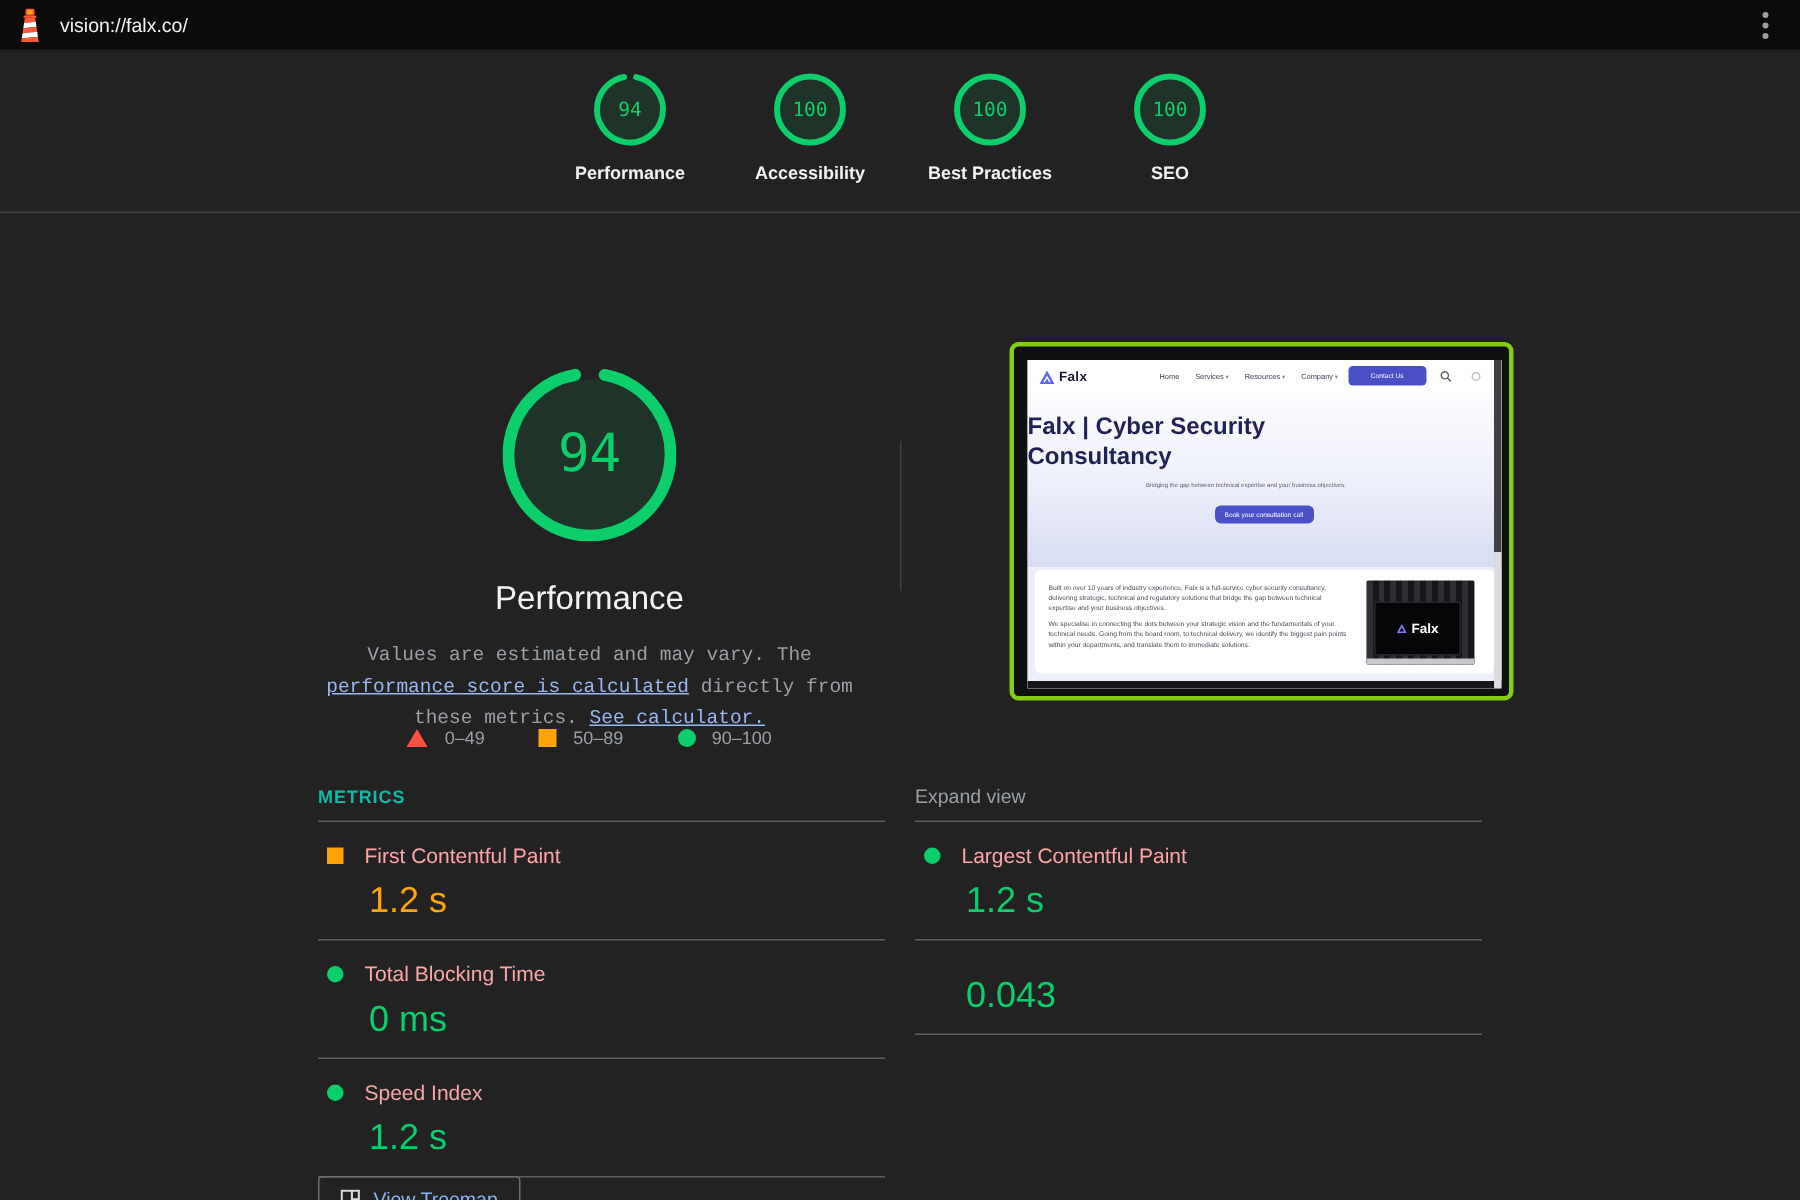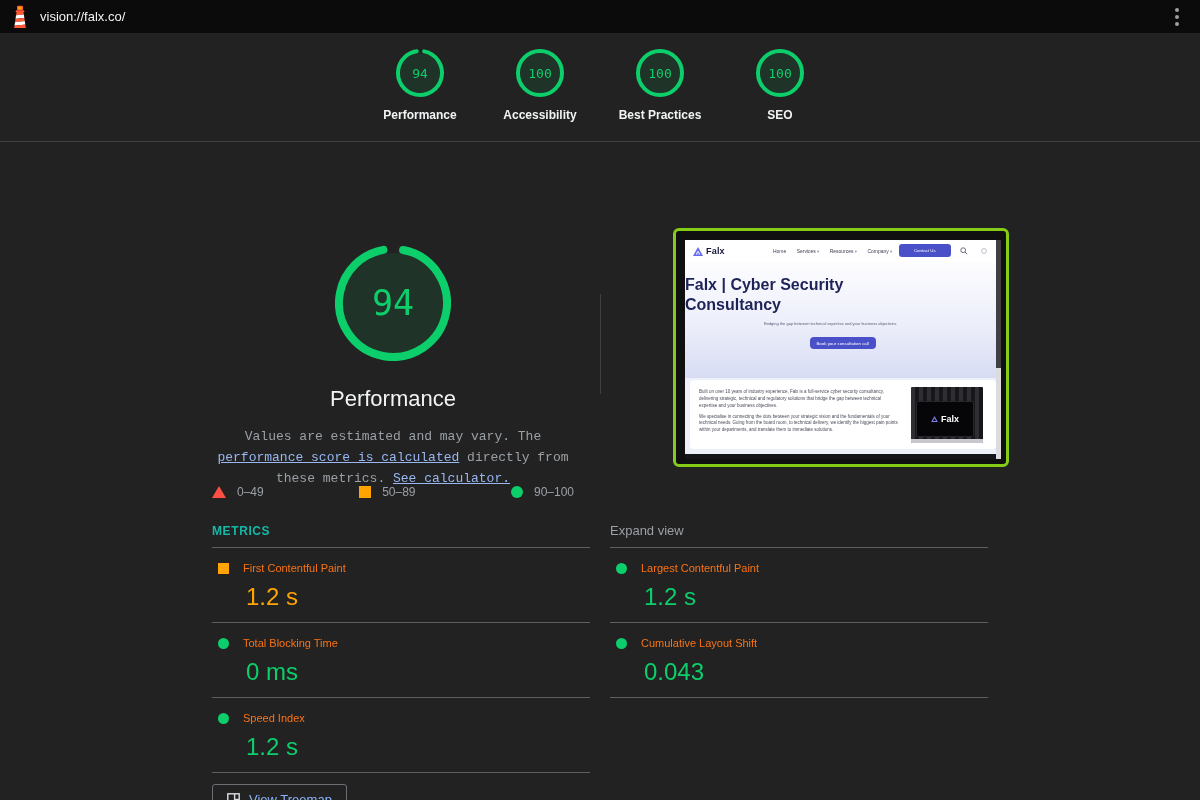--- a/index.html
+++ b/index.html
@@ -61,7 +61,7 @@
   
   .legend {
     position:absolute; left:212px; top:485px; width:362px;
-    display:flex; justify-content:space-between; gap:36px; align-items:center;
+    display:flex; justify-content:center; gap:36px; align-items:center;
   }
   .legend .item { display:flex; align-items:center; gap:11px; font-size:12px; color:#9aa0a6; }
   .shape-triangle {

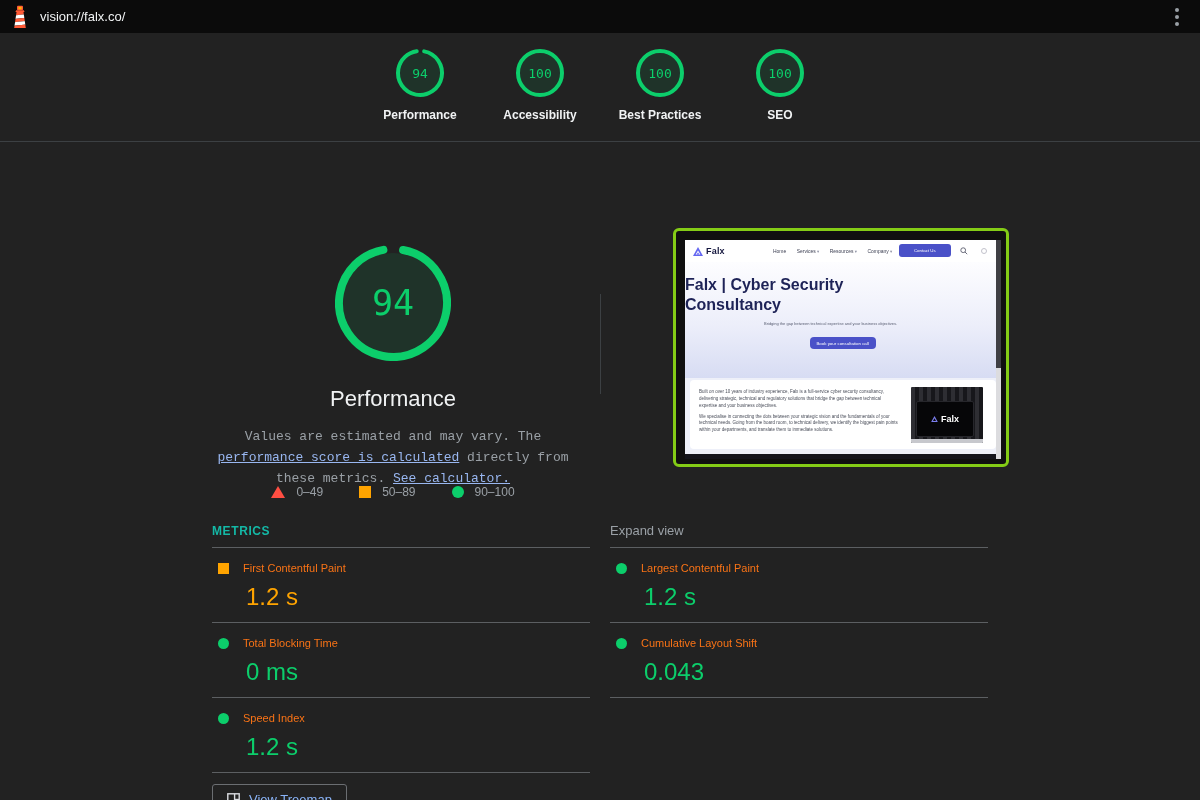--- a/index.html
+++ b/index.html
@@ -150,7 +150,7 @@
   .metric-item { padding:14px 0 11px 6px; border-bottom:1px solid #5c5f62; }
   .metric-head { display:flex; align-items:center; }
   .metric-icon { width:11px; height:11px; flex:0 0 11px; }
-  .metric-name { margin-left:14px; font-size:11px; color:#f97316;text-align:center; }
+  .metric-name { margin-left:14px; font-size:14px; color:#fca5a5;text-align:center; }
   .metric-value { margin:9px 0 0 28px; font-size:24px; }
   .rating-good .metric-icon { background:#0cce6b; border-radius:50%; }
   .rating-good .metric-value { color:#0cce6b; }

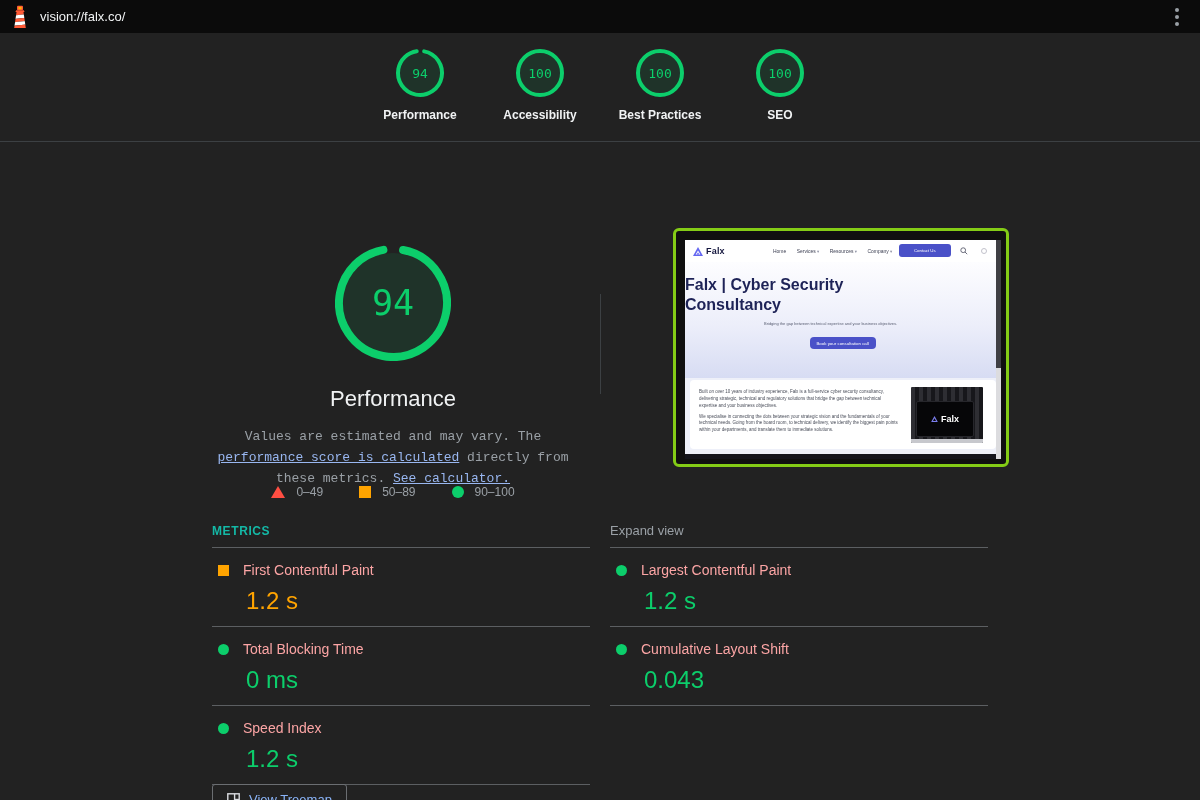--- a/index.html
+++ b/index.html
@@ -377,10 +377,6 @@
       <div class="metric-value">1.2 s</div>
     </div>
     <div class="metric-item rating-good">
-      <div class="metric-head">
-        <span class="metric-icon"></span>
-        <span class="metric-name">Cumulative Layout Shift</span>
-      </div>
       <div class="metric-value">0.043</div>
     </div>
   </div>

